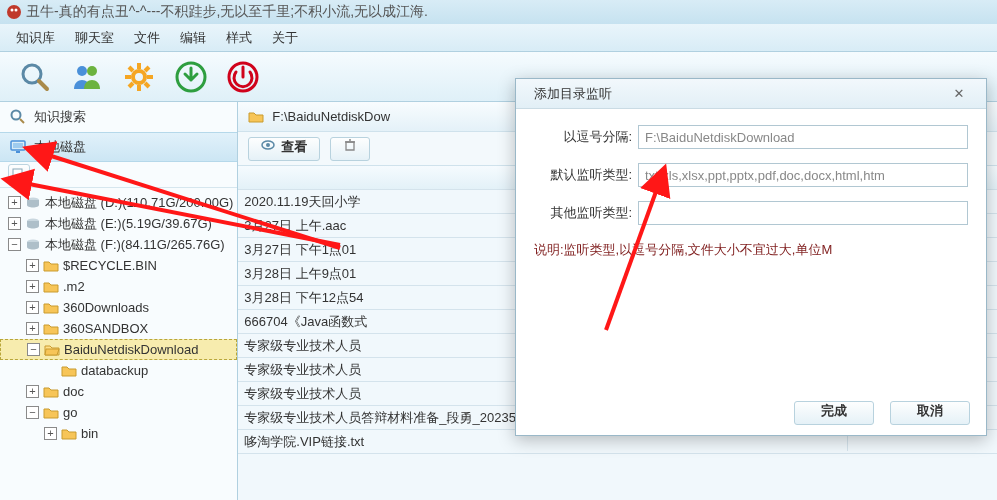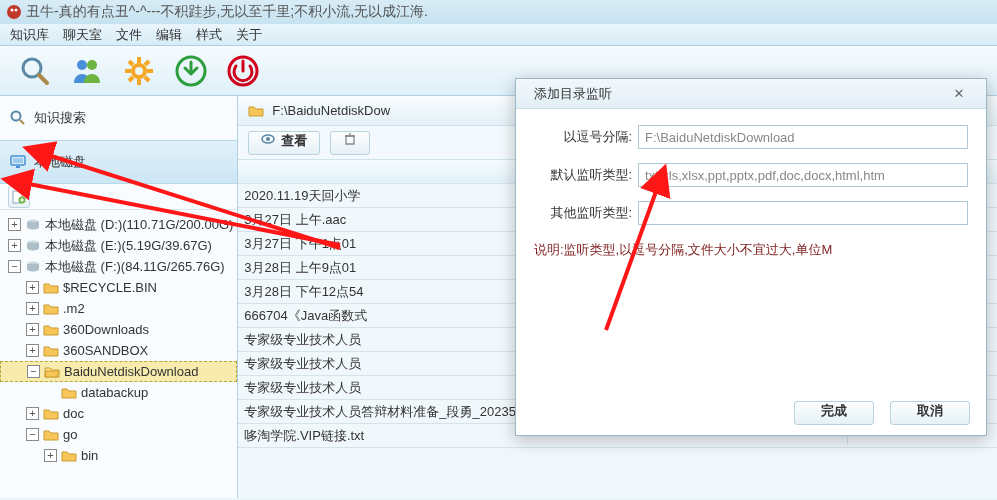--- a/index.html
+++ b/index.html
@@ -6,7 +6,7 @@
   body { font-family: "Microsoft YaHei", "SimSun", Arial, sans-serif; font-size: 13px; background: #e8f4fa; width: 997px; height: 500px; overflow: hidden; position: relative; color: #333; }
   .titlebar { background: linear-gradient(#d8ecf6, #c6e2f0); height: 24px; display: flex; align-items: center; padding: 0 6px; color: #555; font-size: 14px; }
   .titlebar .app-icon { width: 16px; height: 16px; margin-right: 4px; display:inline-block; }
-  .menubar { background: linear-gradient(#e9f5fb, #d8ecf6); height: 22px; display: flex; align-items: center; gap: 14px; padding: 0 10px; border-bottom: 1px solid #b0d0e0; }
+  .menubar { background: linear-gradient(#e9f5fb, #d8ecf6); height: 28px; display: flex; align-items: center; gap: 20px; padding: 0 16px; border-bottom: 1px solid #b0d0e0; }
   .menubar span { cursor: default; }
   .toolbar { background: linear-gradient(#f5fbfe, #dff0f8); height: 50px; display: flex; align-items: center; gap: 18px; padding: 0 18px; border-bottom: 1px solid #b0d0e0; }
   .tool-btn { width: 34px; height: 34px; display:flex; align-items:center; justify-content:center; }

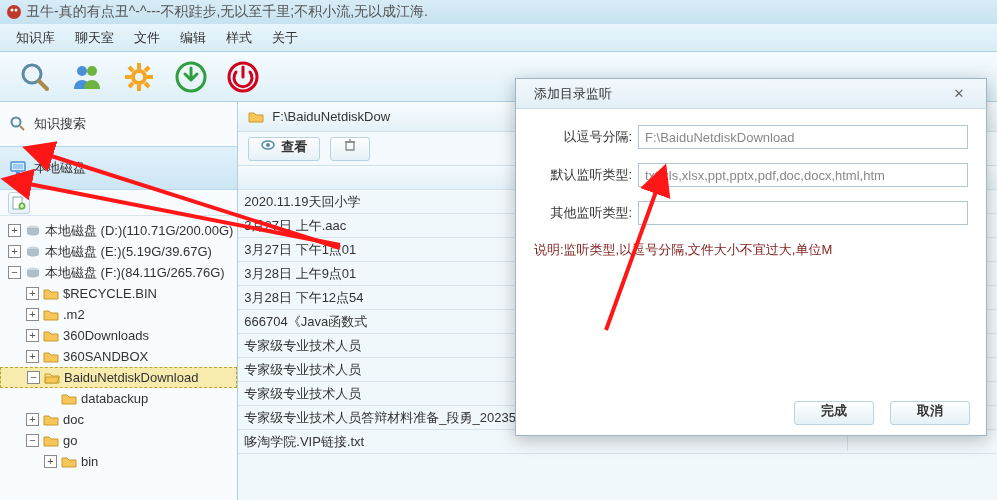--- a/index.html
+++ b/index.html
@@ -13,7 +13,7 @@
   .tool-btn svg { width: 32px; height: 32px; }
   .layout { display:flex; height: calc(500px - 24px - 24px - 50px); }
   .sidebar { width: 345px; background: #f8fcfe; border-right: 1px solid #b0d0e0; display:flex; flex-direction:column; }
-  .sb-item { height: 44px; display:flex; align-items:center; gap:8px; padding:0 10px; }
+  .sb-item { height: 30px; display:flex; align-items:center; gap:8px; padding:0 10px; }
   .sb-item svg { width:16px; height:16px; }
   .sb-item.active { background: linear-gradient(#e1f1fa,#cce6f4); border-top:1px solid #b5d8ea; border-bottom:1px solid #b5d8ea;}
   .sb-toolbar { height:26px; display:flex; align-items:center; padding:0 8px; border-bottom:1px solid #d6e6ee; gap:4px; }

